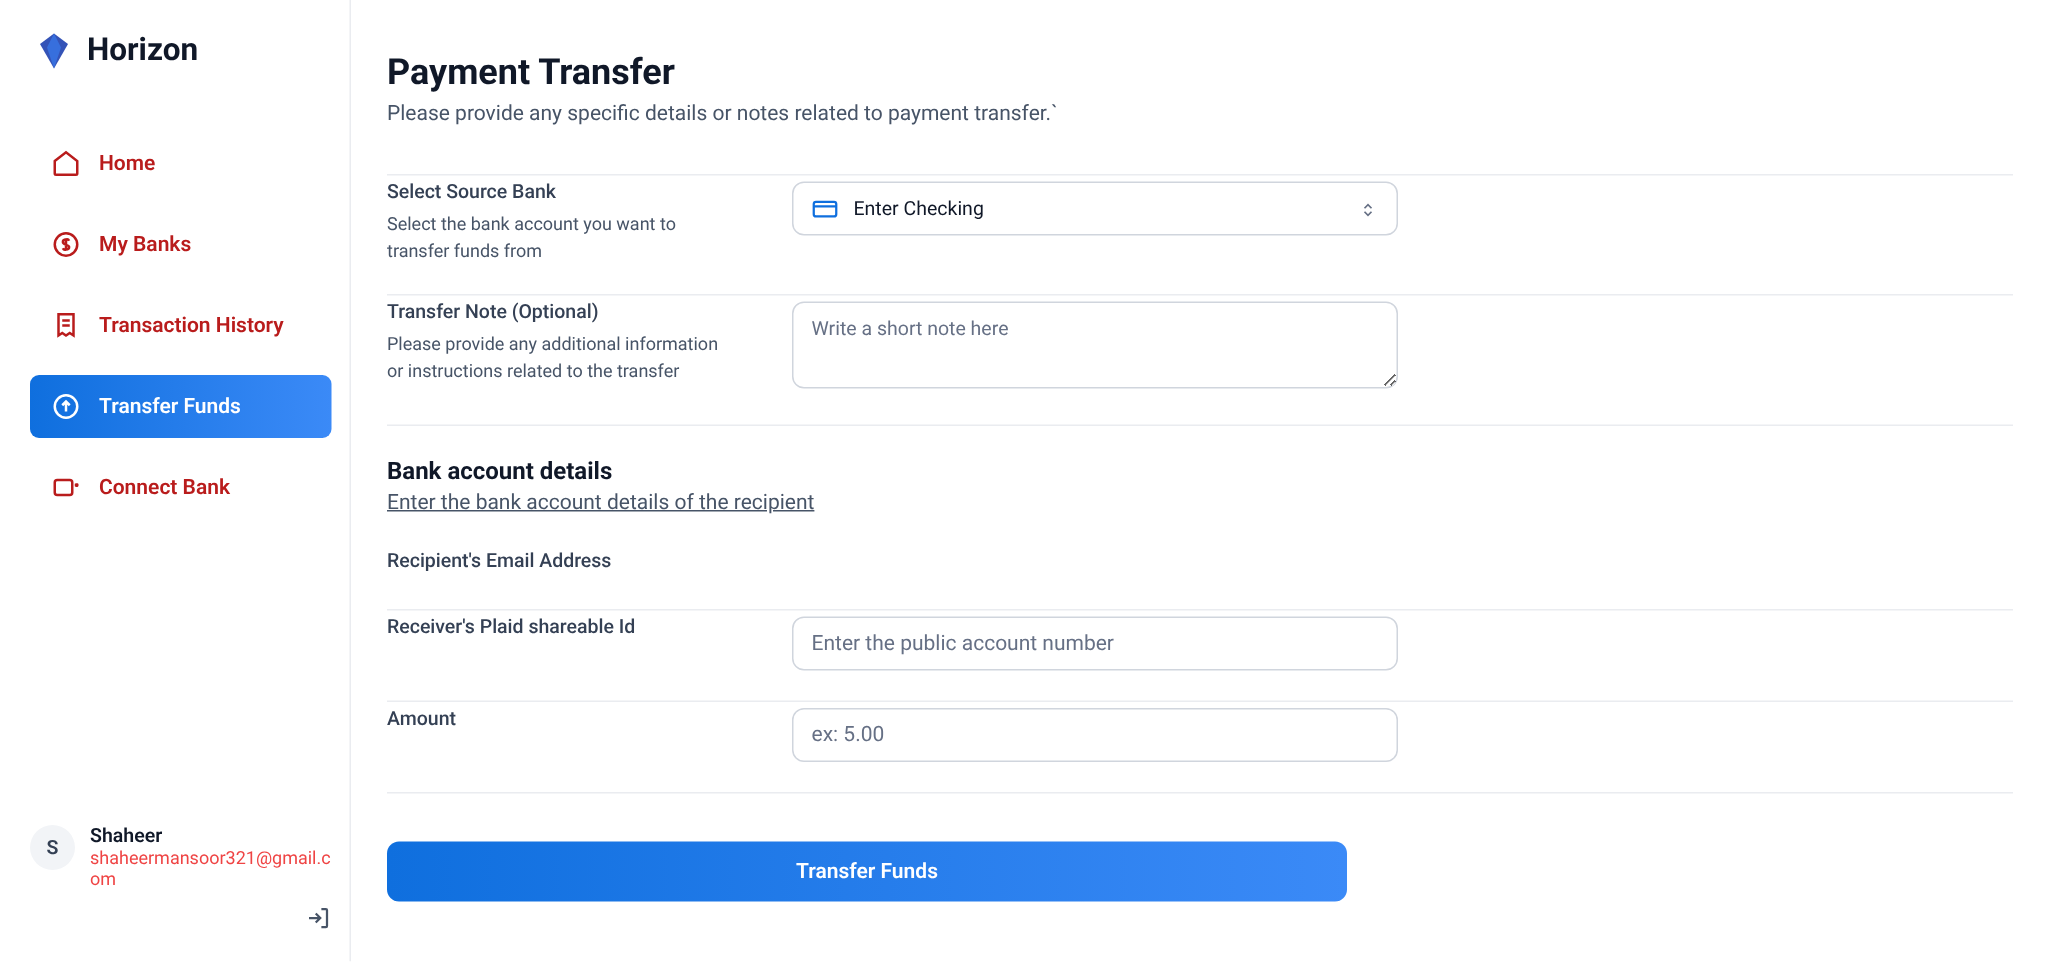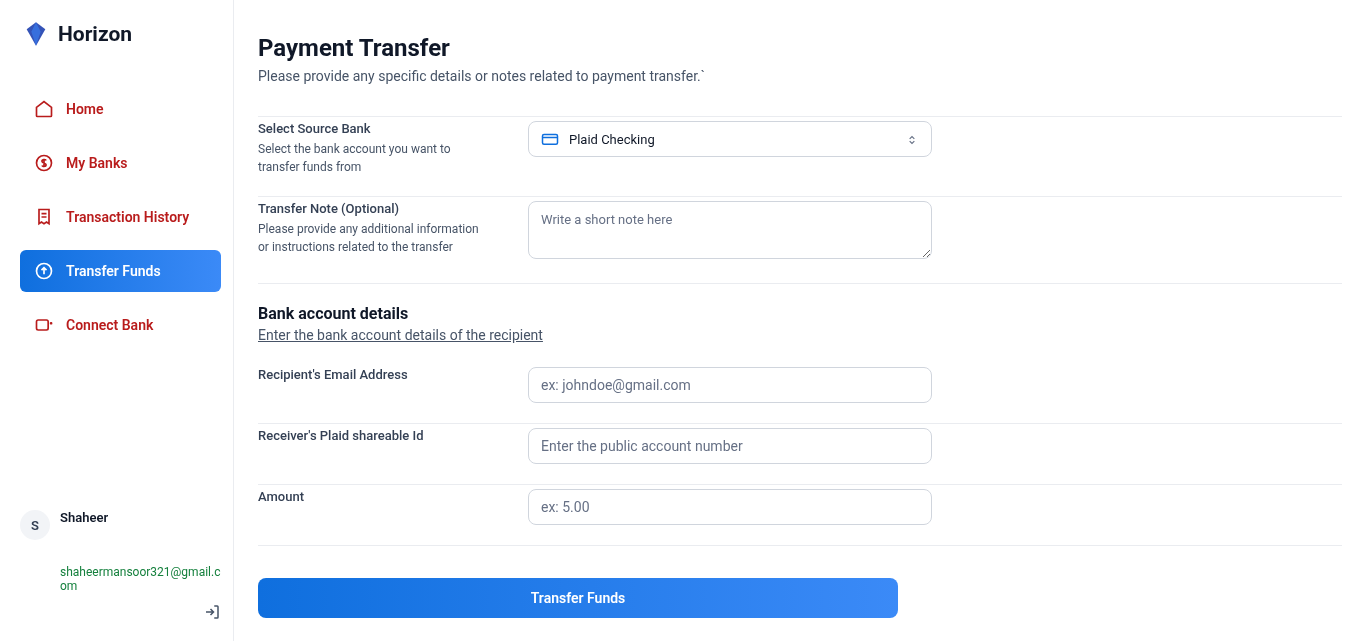--- a/index.html
+++ b/index.html
@@ -334,7 +334,7 @@
                 <path d="M2 10 H22"></path>
               </svg>
           </span>
-          <span class="select-value">Plaid Checking</span>
+          <span class="select-value">Enter Checking</span>
           <span class="chevron-icon">
             <svg viewBox="0 0 24 24" fill="none" stroke="currentColor" stroke-width="2">
                 <path d="M8 10 L12 14 L16 10 M8 6 L12 2 L16 6" transform="translate(0,4)"></path>

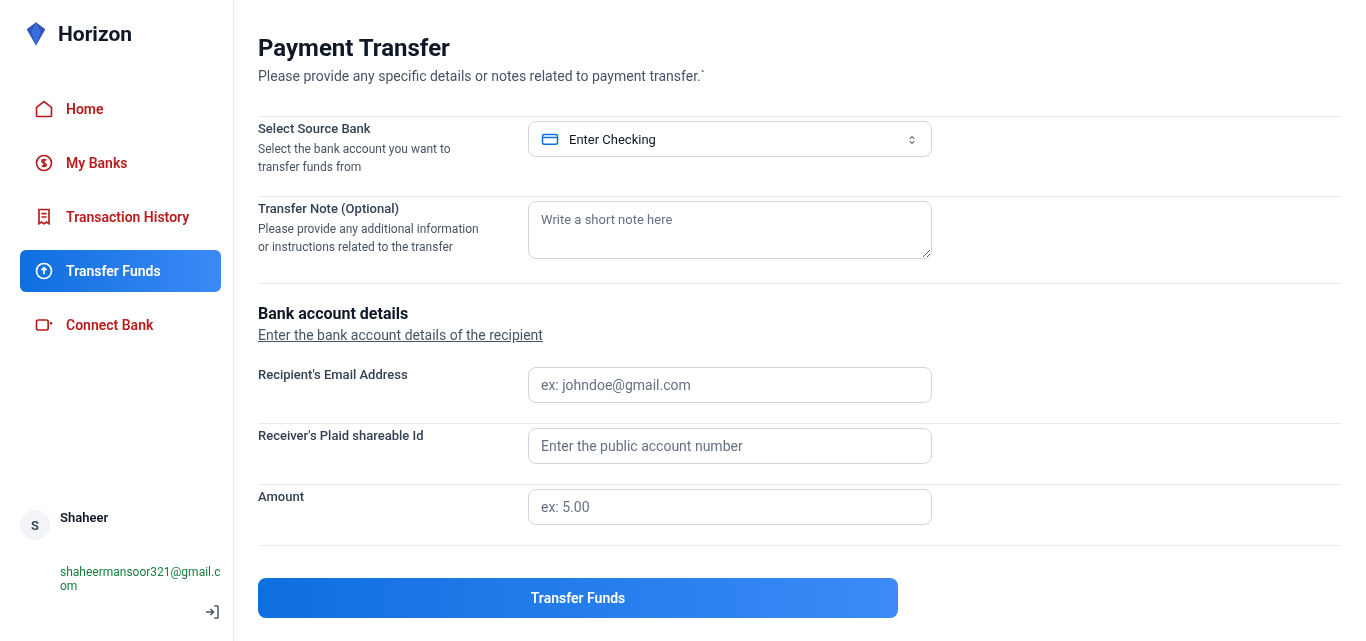--- a/index.html
+++ b/index.html
@@ -366,9 +366,6 @@
         <div class="form-label-col">
           <div class="form-label">Recipient's Email Address</div>
         </div>
-        <div class="form-input-col">
-          <input type="text" class="text-input" placeholder="ex: johndoe@gmail.com" style="">
-        </div>
       </div>
     </div>
 

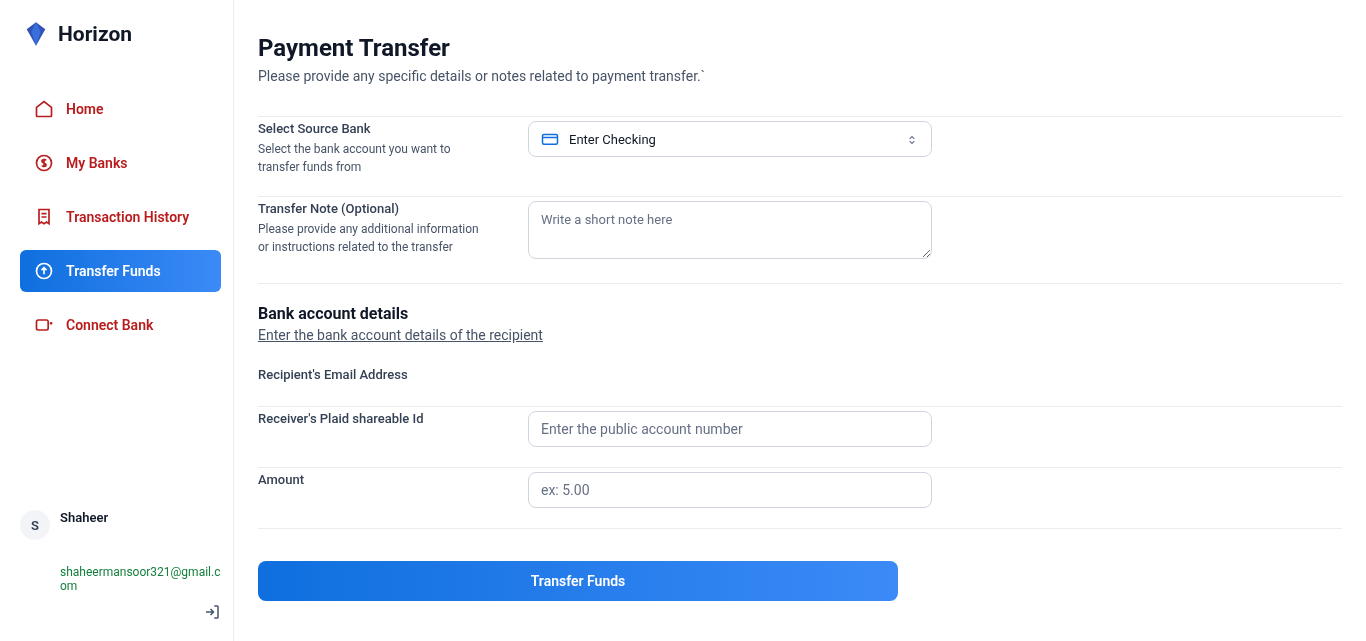--- a/index.html
+++ b/index.html
@@ -96,9 +96,8 @@
     }
     .user-email {
       font-size: 12px;
-      color: #15803d;
+      color: #ef4444;
       word-break: break-all;
-      margin-top: 40px;
     }
     .logout-icon {
       width: 18px;

